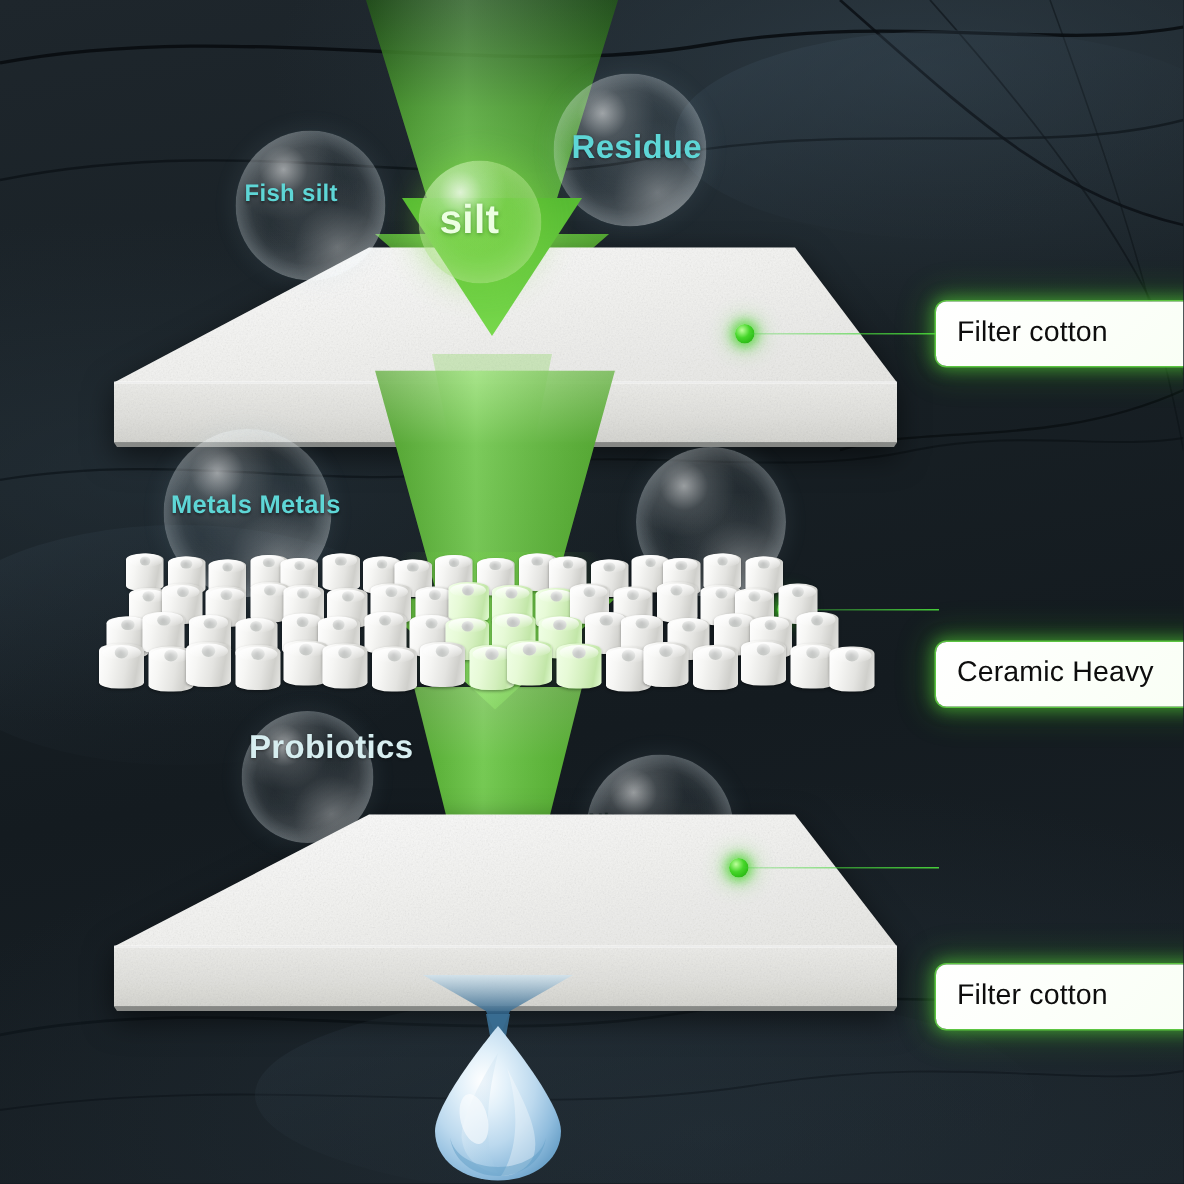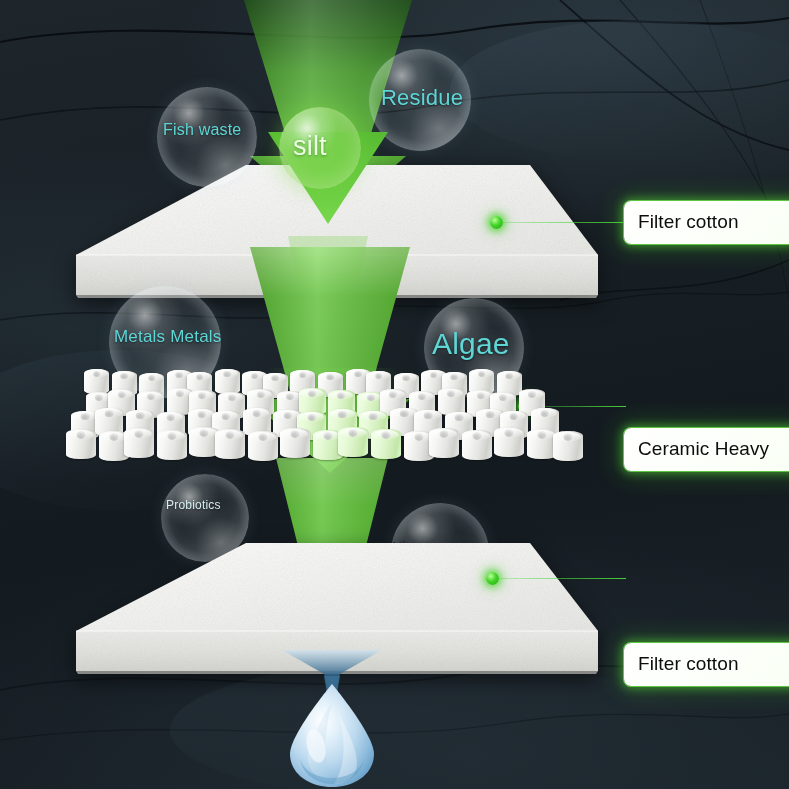--- a/index.html
+++ b/index.html
@@ -55,7 +55,7 @@
   .bubble-label {
     position:absolute;
     white-space:nowrap;
-    font-weight:400;
+    font-weight:700;
     letter-spacing:.2px;
     text-shadow:0 1px 2px rgba(0,0,0,.45);
     pointer-events:none;

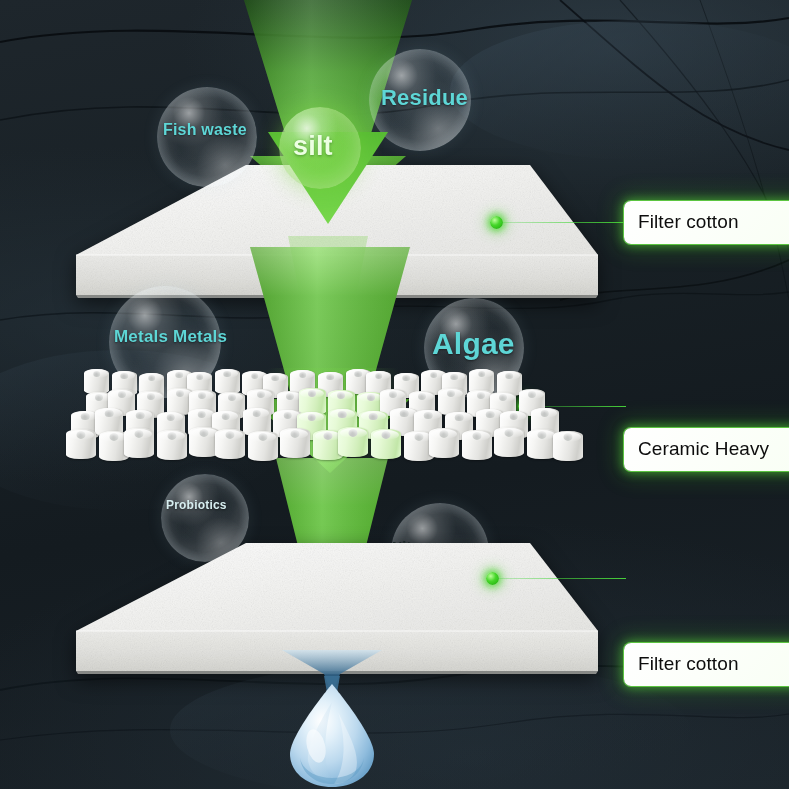--- a/index.html
+++ b/index.html
@@ -204,7 +204,7 @@
   </svg>
 
   <div class="bubble" style="left:157px; top:87px; width:100px; height:100px;"></div>
-  <div class="bubble-label" style="left:163px; top:121px; font-size:16px; color:#5ed6d6;">Fish waste</div>
+  <div class="bubble-label" style="left:163px; top:121px; font-size:16px; color:#5ed6d6;">Fish silt</div>
 
   <div class="bubble" style="left:369px; top:49px; width:102px; height:102px;"></div>
   <div class="bubble-label" style="left:381px; top:85px; font-size:22px; color:#5ed6d6;">Residue</div>

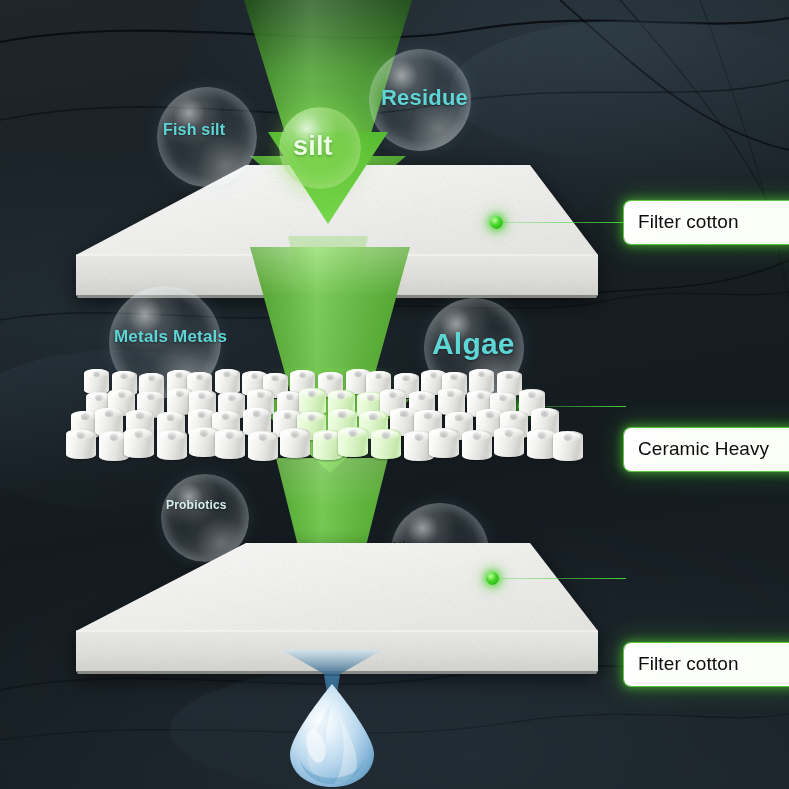--- a/index.html
+++ b/index.html
@@ -244,7 +244,6 @@
   <div class="bubble-label" style="left:114px; top:327px; font-size:17px; color:#5ed6d6;">Metals Metals</div>
 
   <div class="bubble" style="left:424px; top:298px; width:100px; height:100px;"></div>
-  <div class="bubble-label" style="left:432px; top:327px; font-size:30px; color:#5ed6d6;">Algae</div>
 
   <div class="rings" id="ring-bed" style="left:60px; top:366px; width:530px; height:110px;">
       <div class="ring" style="width: 25.05px; height: 25.05px; left: 27px; top: 4.5px; z-index: 10; margin-left: -3px; margin-top: -2px;"></div>

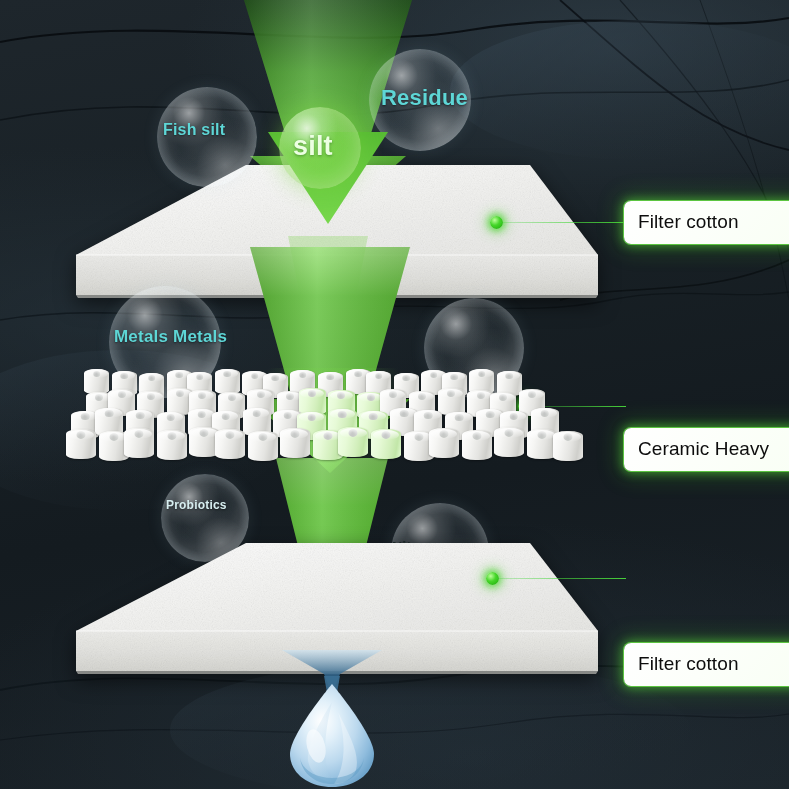--- a/index.html
+++ b/index.html
@@ -339,7 +339,7 @@
   </svg>
 
   <div class="bubble" style="left:161px; top:474px; width:88px; height:88px;"></div>
-  <div class="bubble-label" style="left:166px; top:498px; font-size:12px; color:#d7eef0;">Probiotics</div>
+  <div class="bubble-label" style="left:166px; top:485px; font-size:22px; color:#d7eef0;">Probiotics</div>
 
   <div class="bubble" style="left:391px; top:503px; width:98px; height:98px;"></div>
   <div class="bubble-label" style="left:392px; top:539px; font-size:14px; color:#1d2b2b;">Nitrosomonas</div>

